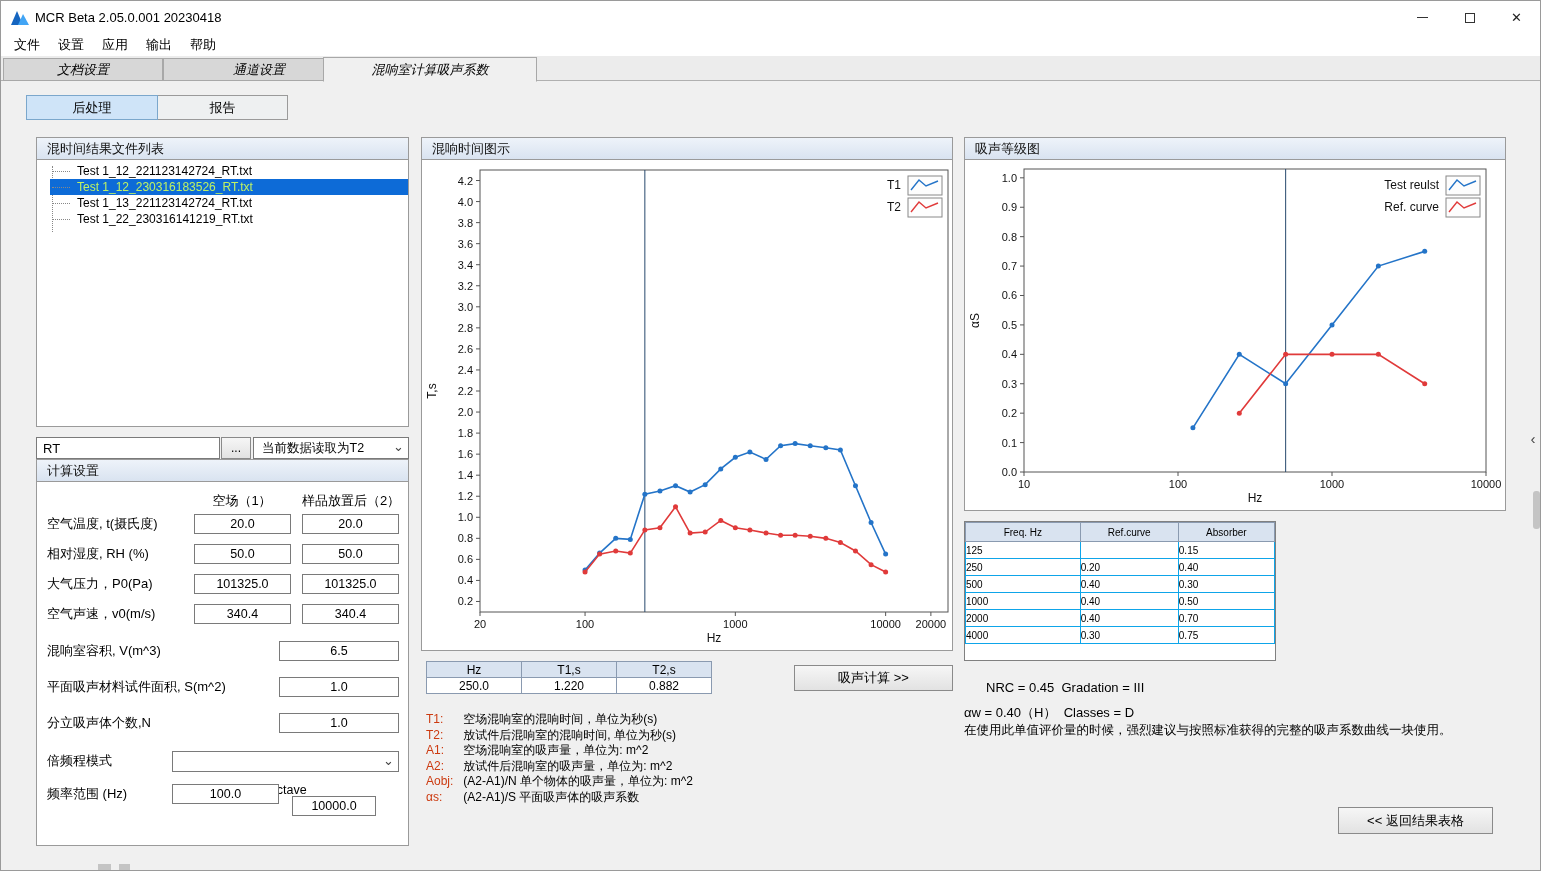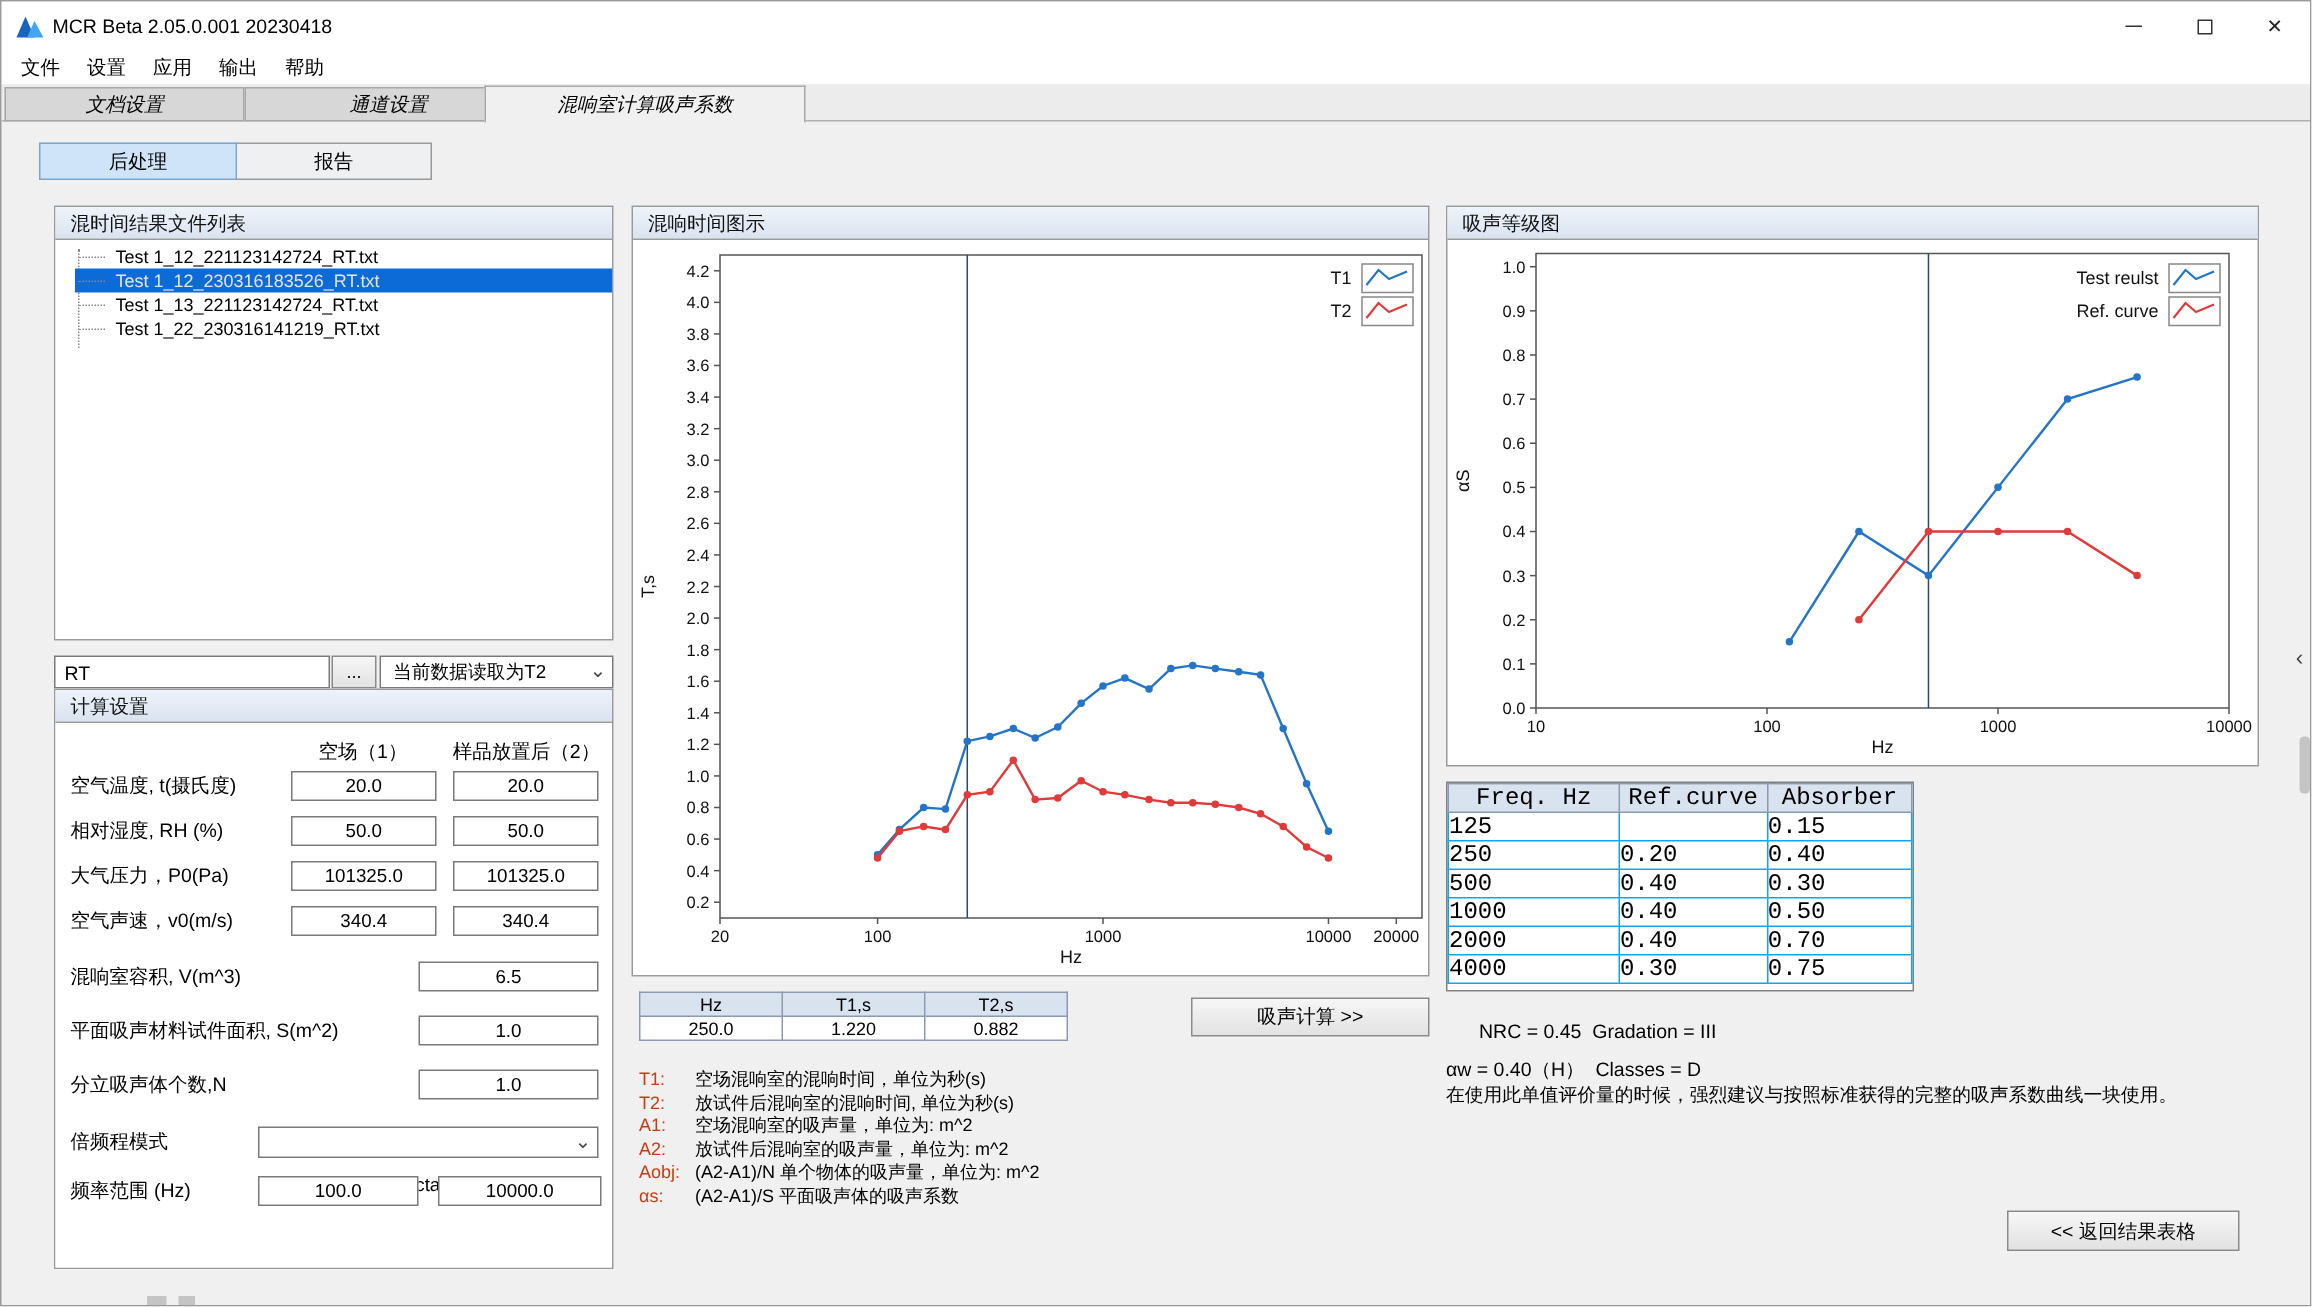--- a/index.html
+++ b/index.html
@@ -48,7 +48,7 @@
   .flitem { position:relative; height:16px; line-height:16px; font-size:12px; margin-left:13px; padding-left:27px;
             white-space:nowrap; cursor:default; }
   .flitem::before { content:""; position:absolute; left:2px; top:8px; width:18px; border-top:1px dotted #888; }
-  .flitem.sel { background:#0d6bd7; color:#e5e5e5; }
+  .flitem.sel { background:#0d6bd7; color:#bef264; }
 
   
   #rt-input { position:absolute; left:35px; top:436px; width:184px; height:22px; border:1px solid #7a7a7a;

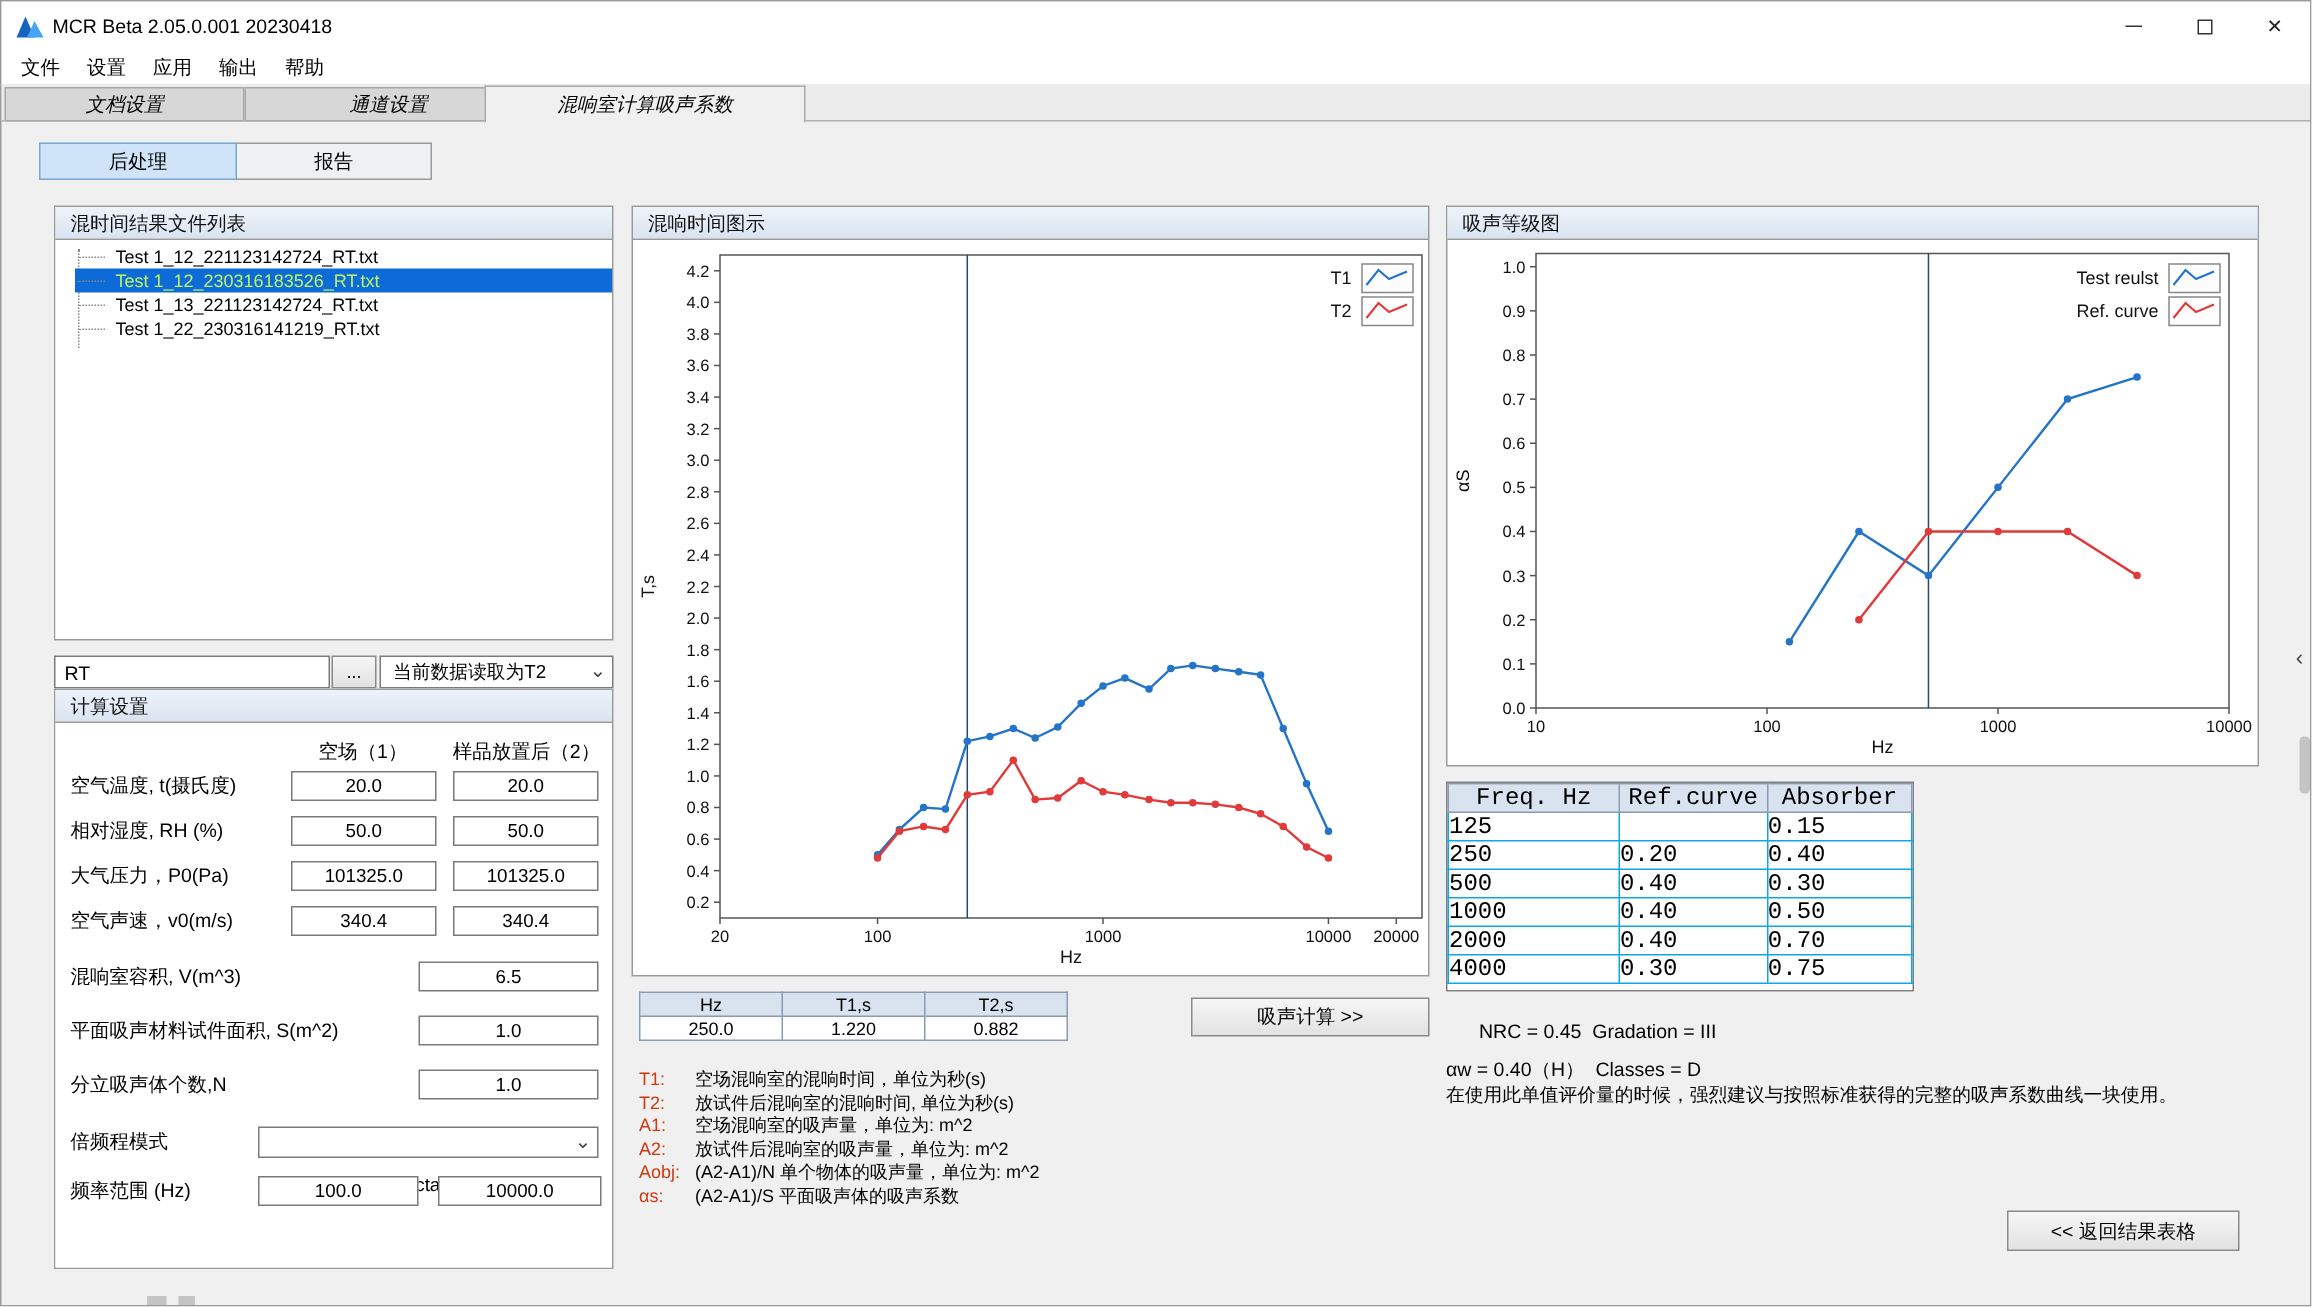--- a/index.html
+++ b/index.html
@@ -102,7 +102,7 @@
   
   #abs-table-wrap { position:absolute; left:963px; top:520px; width:312px; height:140px; background:#fff;
                     border:1px solid #808080; }
-  #abs-table { border-collapse:collapse; width:100%; font-size:16px;font-family:Liberation Mono, monospace; }
+  #abs-table { border-collapse:collapse; width:100%; font-size:10px; }
   #abs-table th { height:19px; background:#d9e3f0; border:1px solid #8a9ab0; font-weight:normal; }
   #abs-table td { height:17px; border:1px solid #0ea5e9; }
   .cw1 { width:116px; } .cw2 { width:99px; } .cw3 { width:97px; }

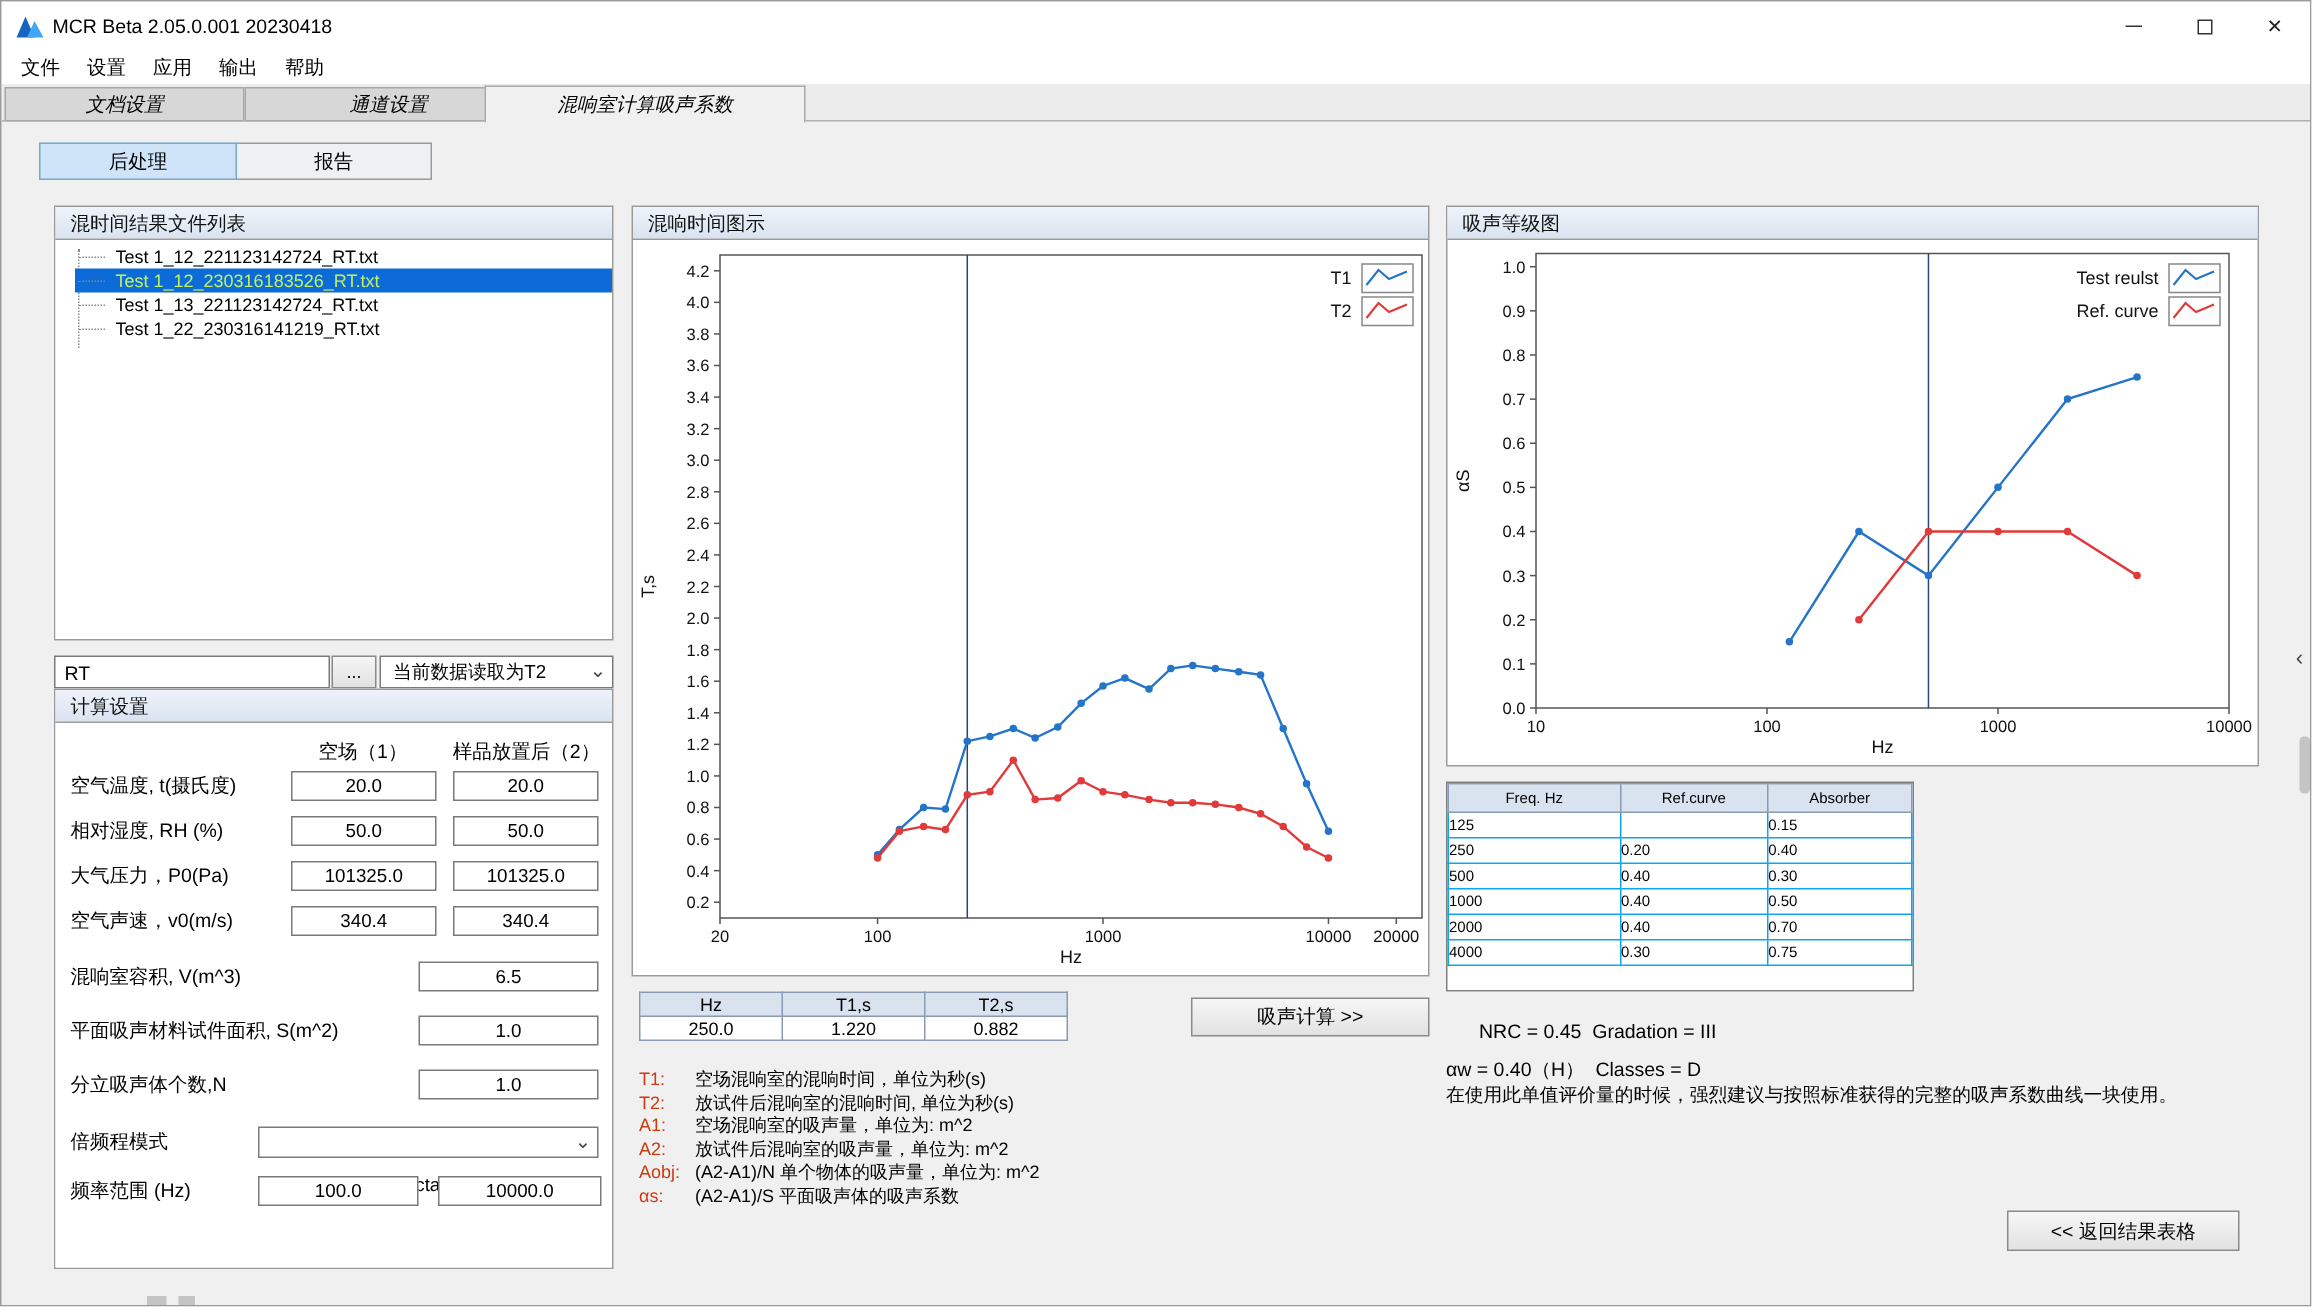--- a/index.html
+++ b/index.html
@@ -73,7 +73,7 @@
   .in2 { left:265px; width:97px; }
   .insingle { left:242px; width:120px; }
   .fmin { left:135px; width:107px; }
-  .fmax { left:255px; width:109px; }
+  .fmax { left:255px; width:84px;margin-top:12px; }
   .combo { position:absolute; left:135px; width:227px; height:21px; border:1px solid #7a7a7a; background:#fff; cursor:pointer; }
   .combo .val { position:absolute; left:0; right:18px; text-align:center; line-height:20px; font-size:12.5px;margin-top:28px; }
 

